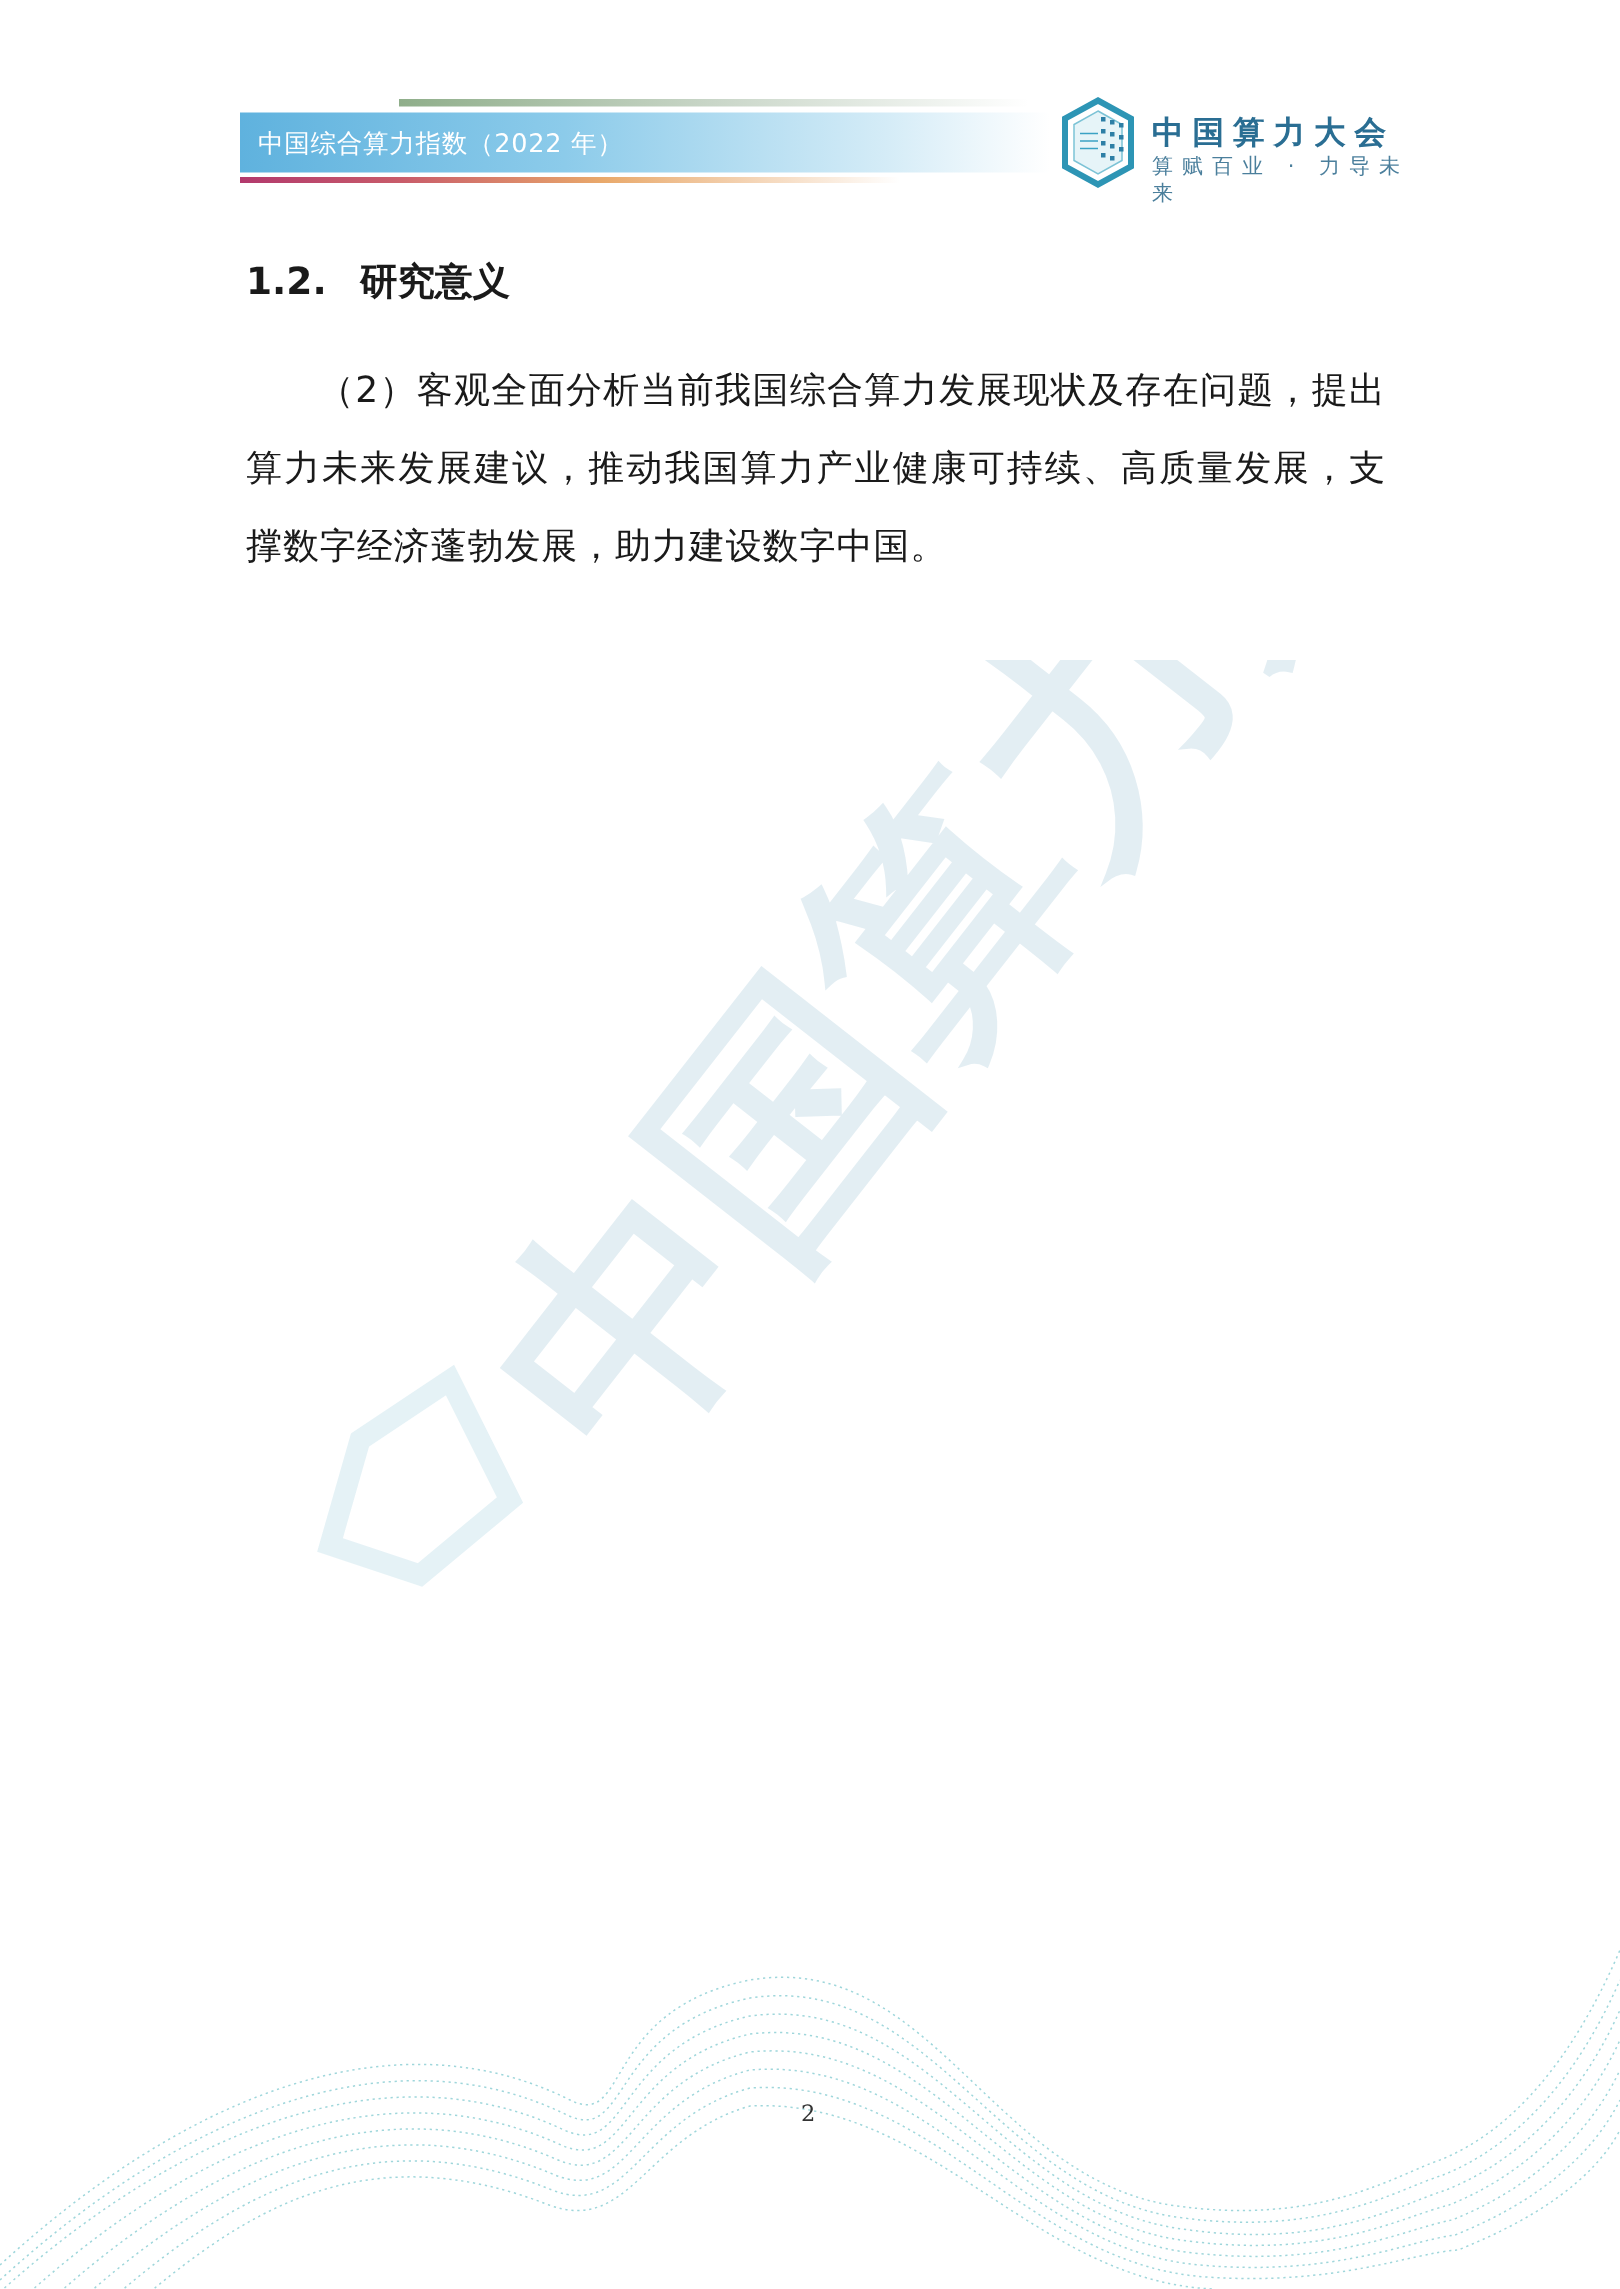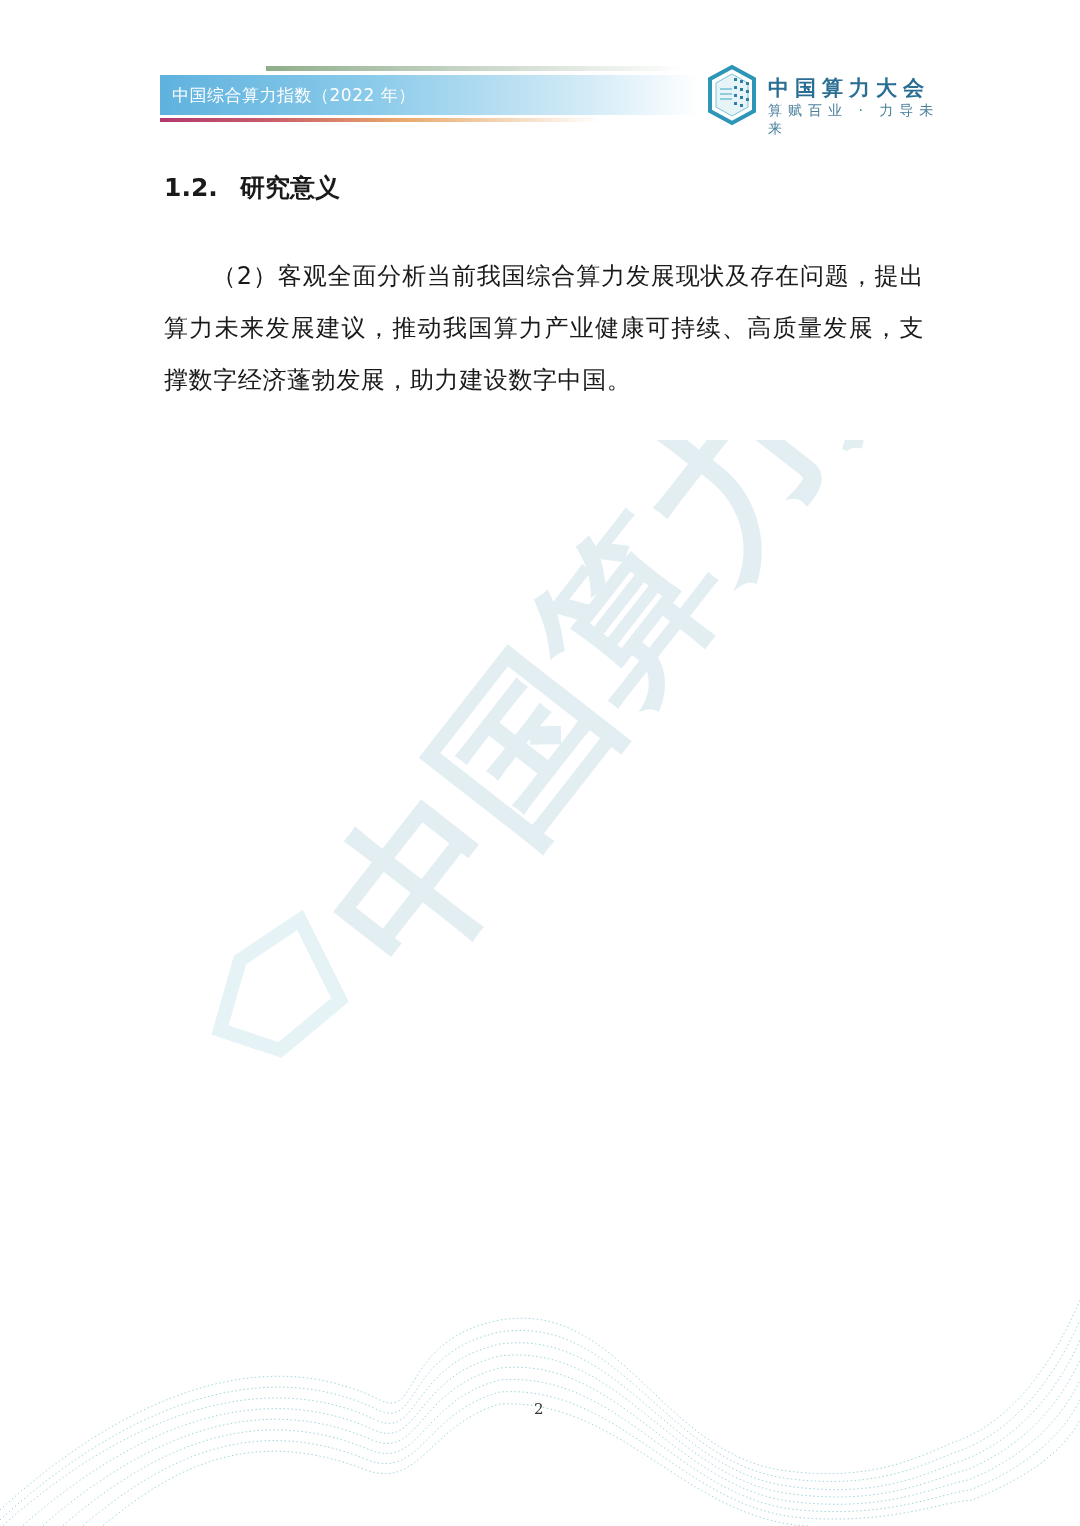--- a/index.html
+++ b/index.html
@@ -43,7 +43,7 @@
     text-indent: 48px; letter-spacing: 0.6px;
   }
   .section-heading {
-    font-size: 25px; font-weight: bold; margin: 36px 0 42px 0; line-height: 40px;
+    font-size: 25px; font-weight: bold; margin: 36px 0 26px 0; line-height: 40px;
   }
   .section-heading .num { display: inline-block; width: 76px; }
   .p1 { margin-top: 0; }

